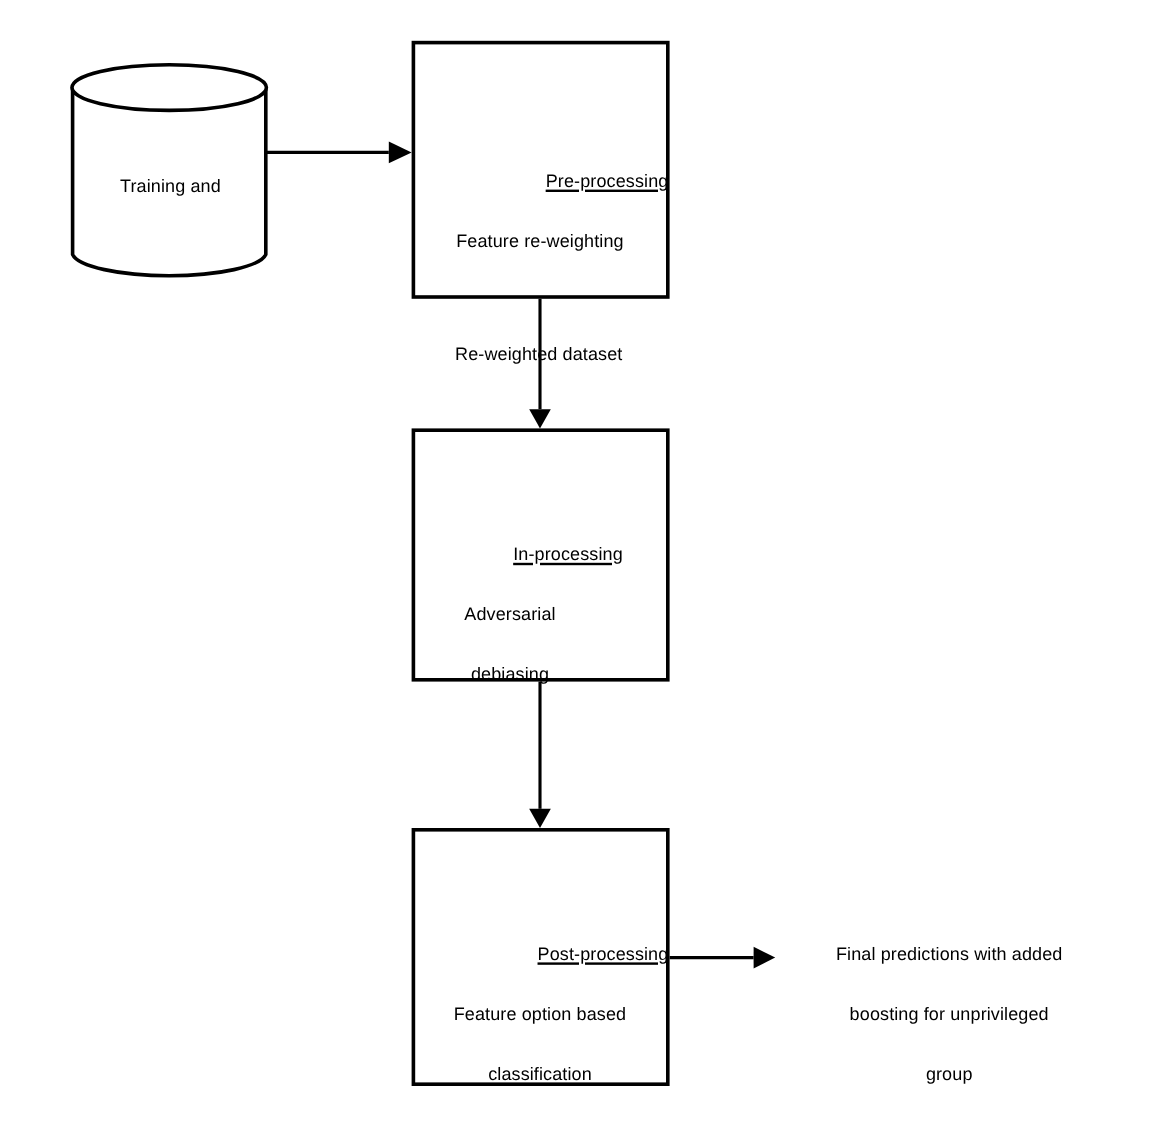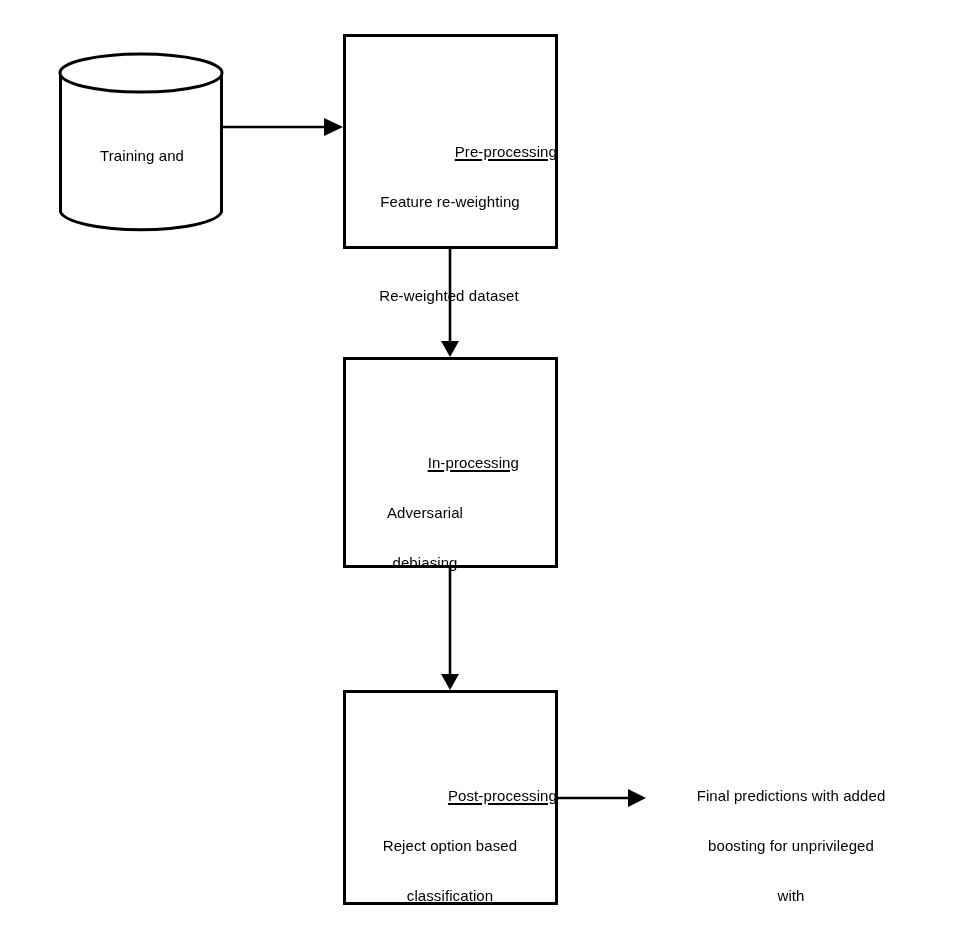--- a/index.html
+++ b/index.html
@@ -129,7 +129,7 @@
 
   <div class="txt" id="box3-text">
     <span class="node-line title-underline">Post-processing</span>
-    <span class="node-line">Reject option based</span>
+    <span class="node-line">Feature option based</span>
     <span class="node-line">classification</span>
   </div>
 

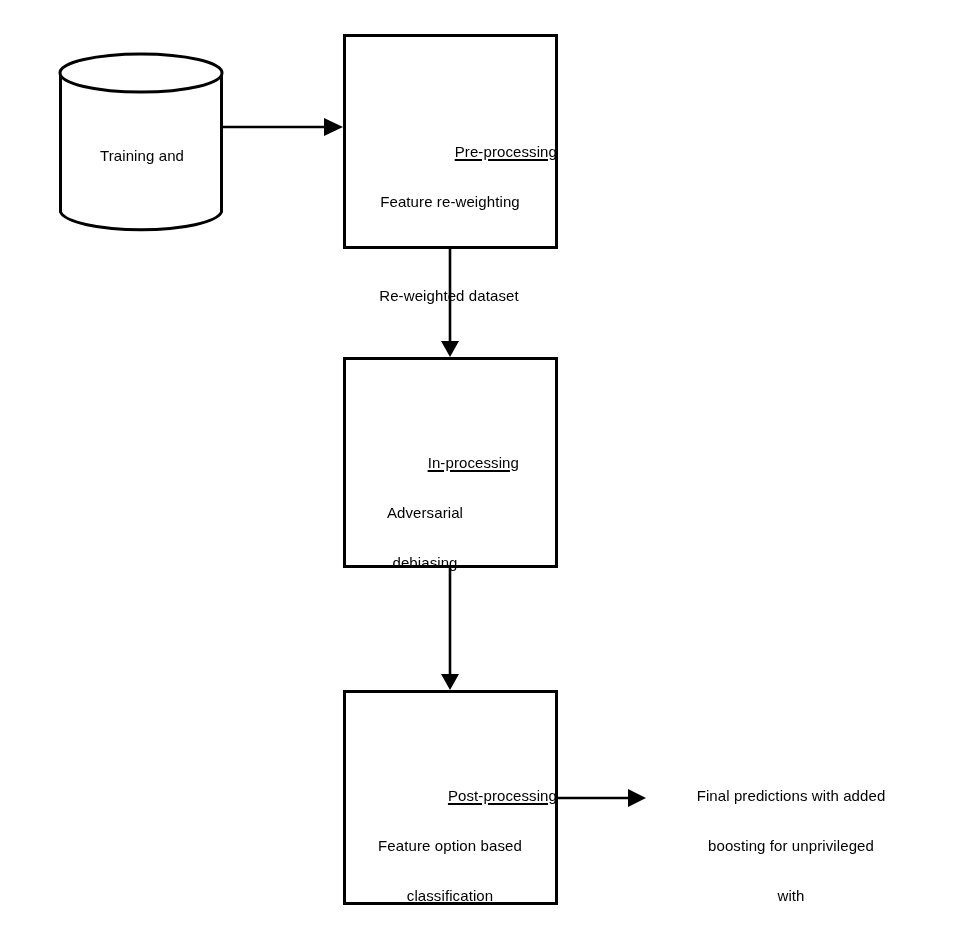--- a/index.html
+++ b/index.html
@@ -139,7 +139,7 @@
   <div class="txt" id="final-text">
     <span class="node-line">Final predictions with added</span>
     <span class="node-line">boosting for unprivileged</span>
-    <span class="node-line">with</span>
+    <span class="node-line">group</span>
   </div>
 
 </div>

